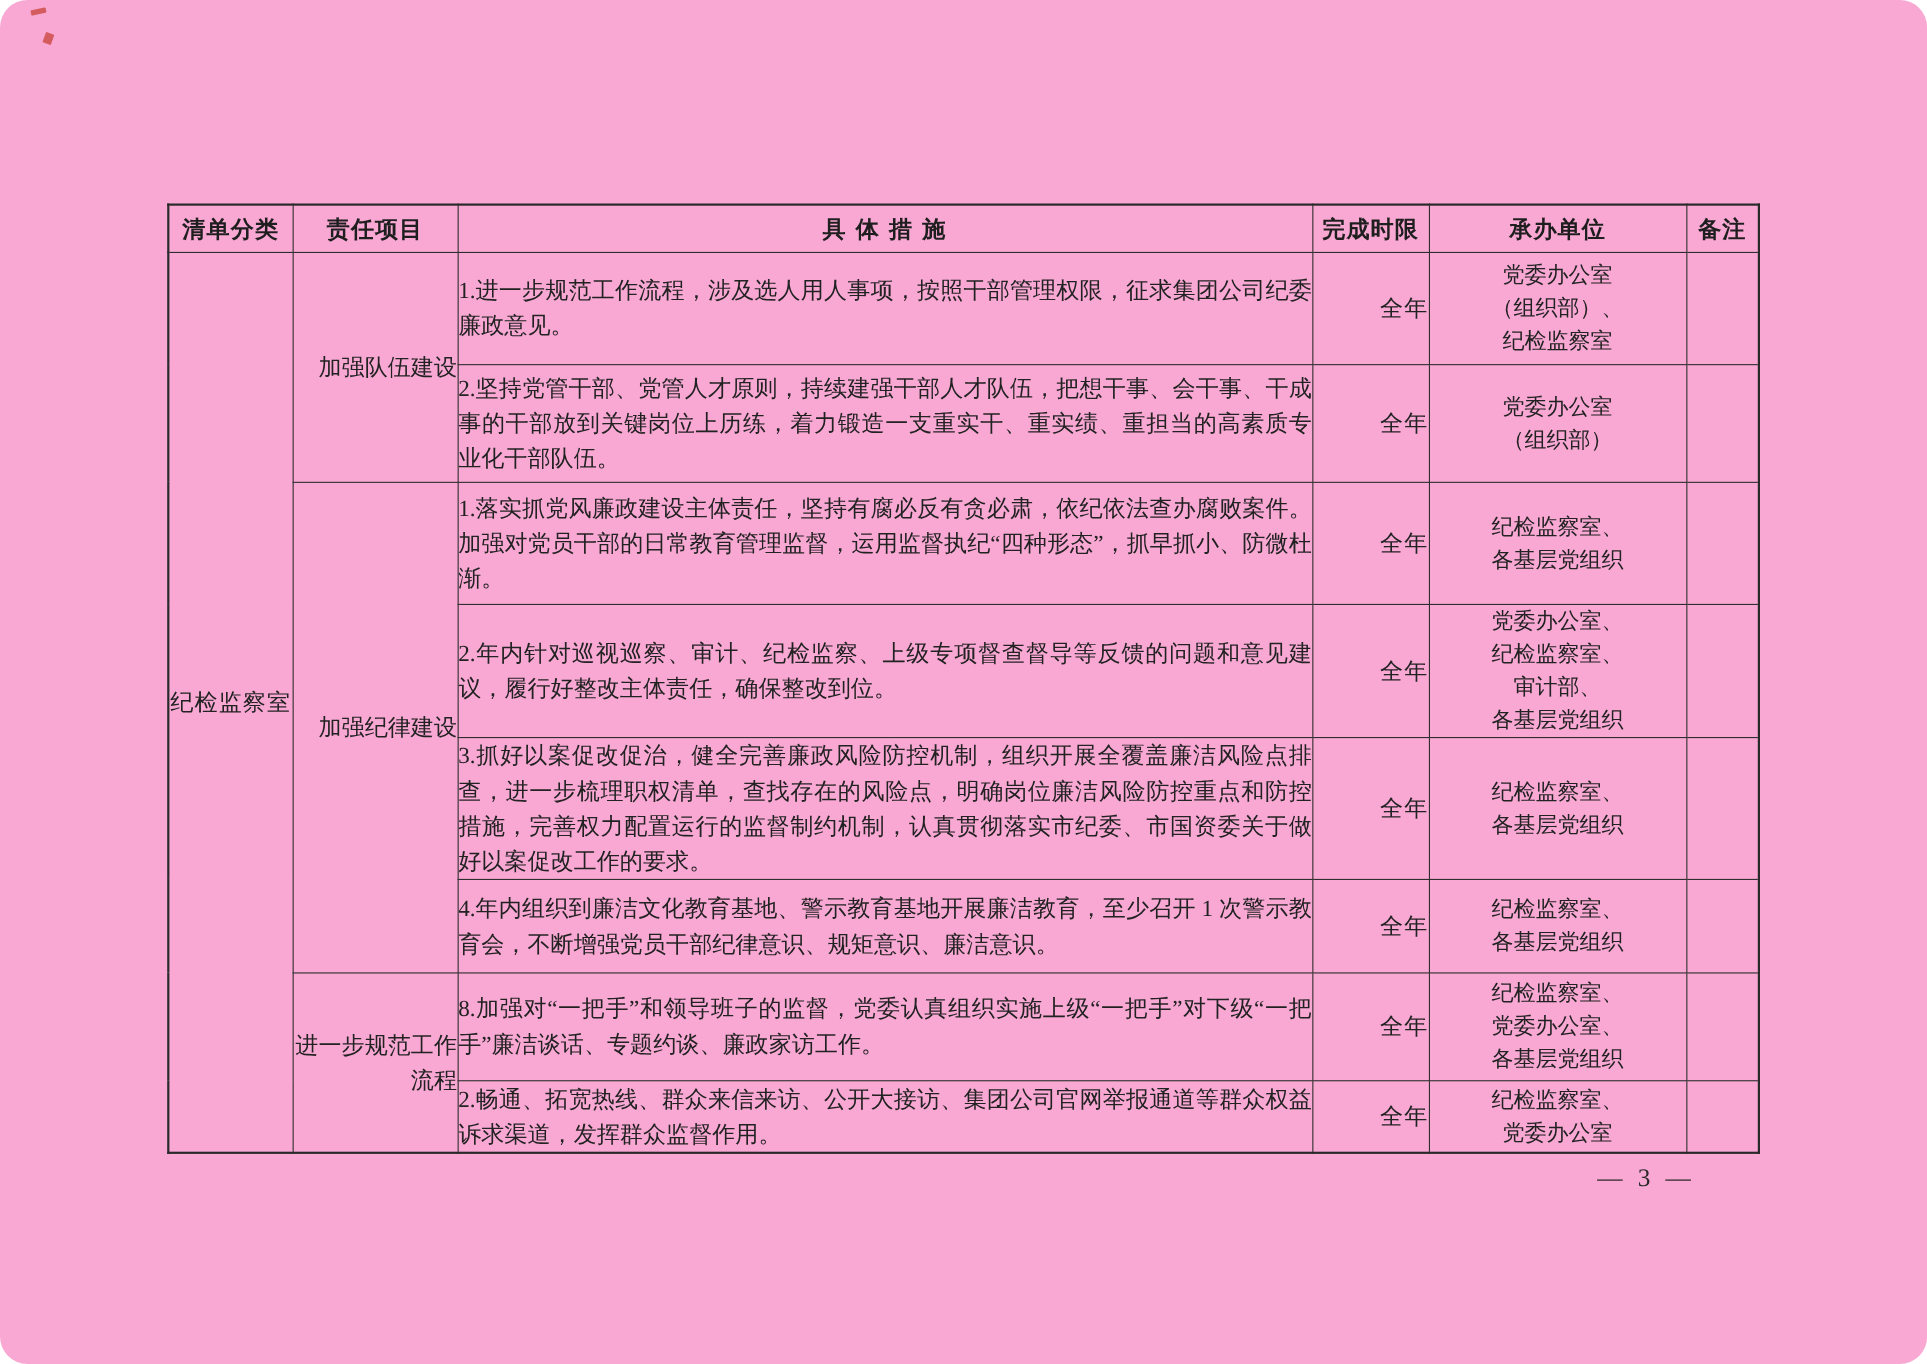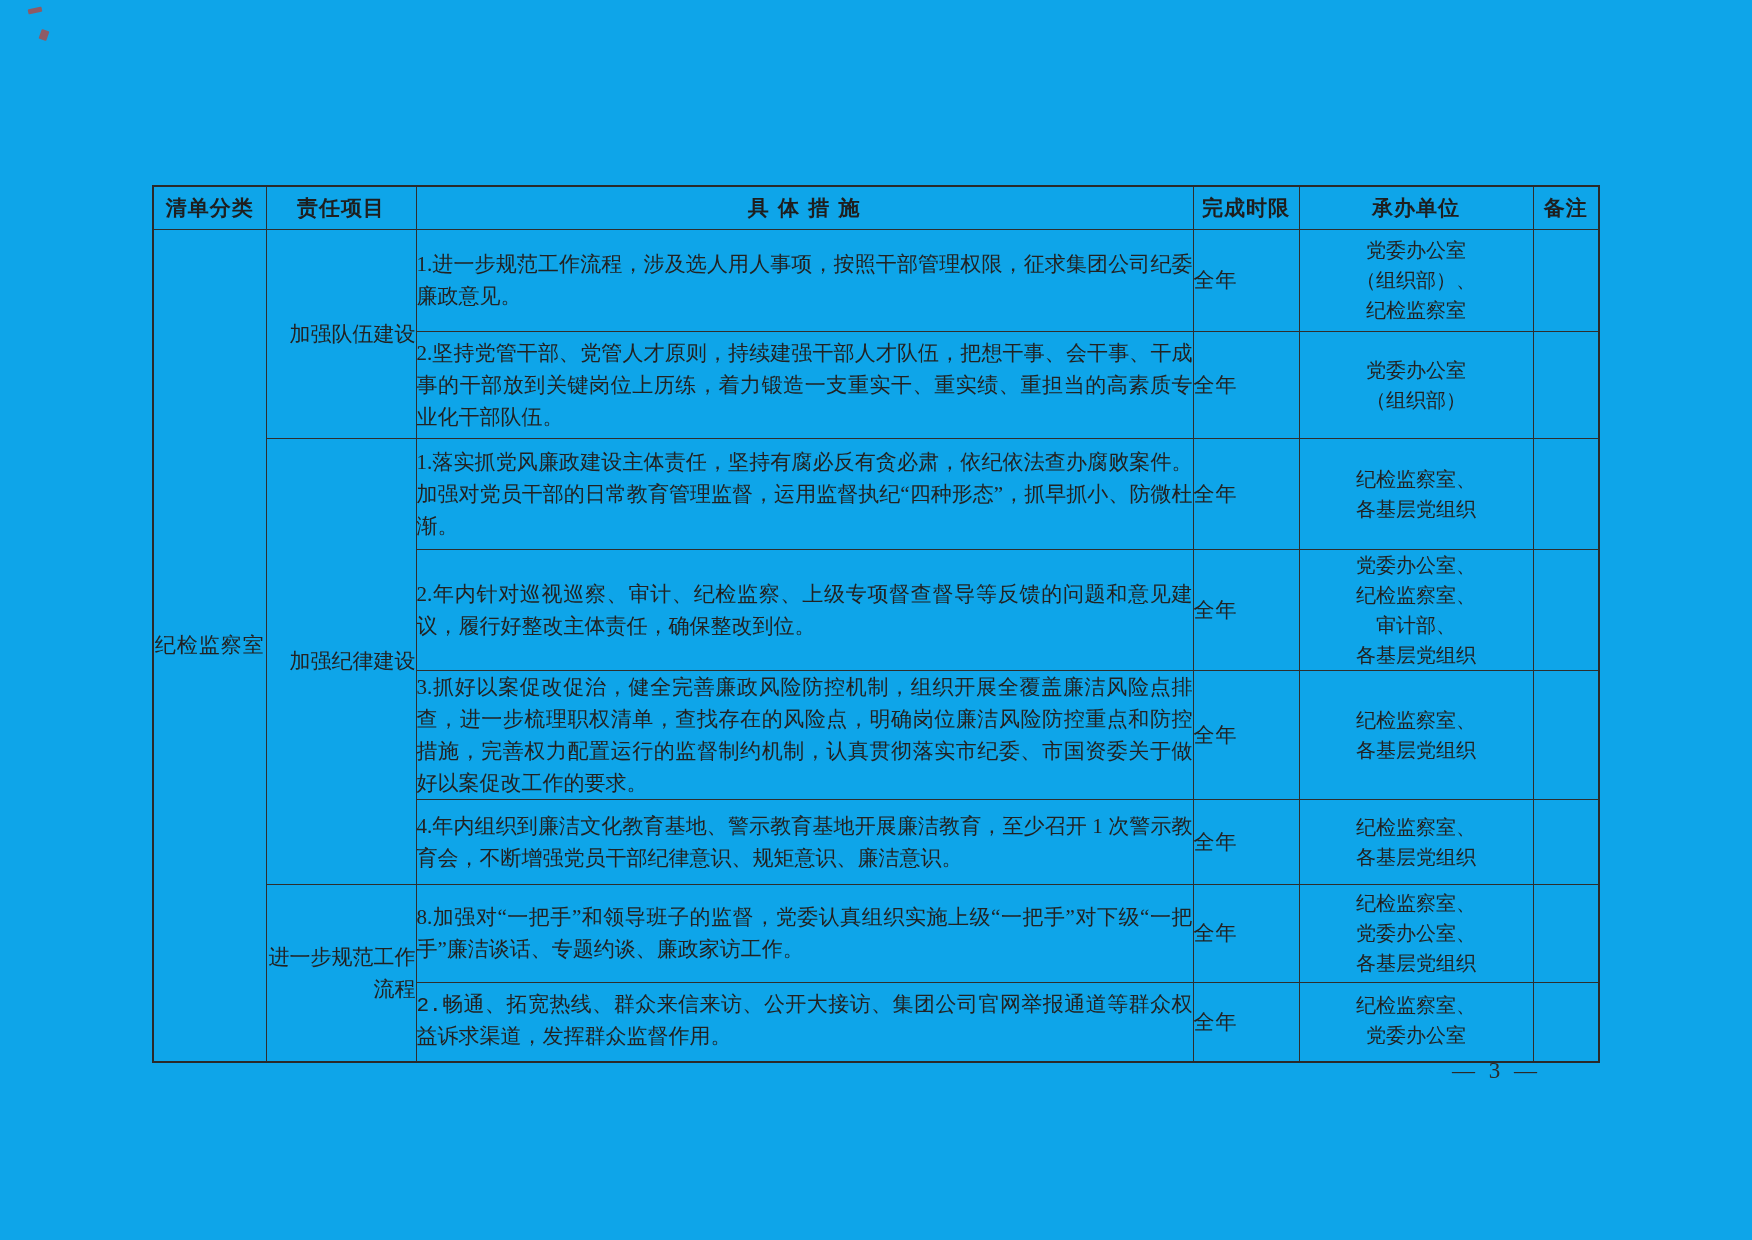--- a/index.html
+++ b/index.html
@@ -11,7 +11,7 @@
     position:relative;
     overflow:hidden;
   }
-  .sheet{position:absolute;inset:0;background:#0ea5e9;}
+  .sheet{position:absolute;inset:0;background:#f9a8d4;border-radius:25px;}
 
   
   .artifact{position:absolute;background:#c43c2e;opacity:.7;border-radius:1px;}

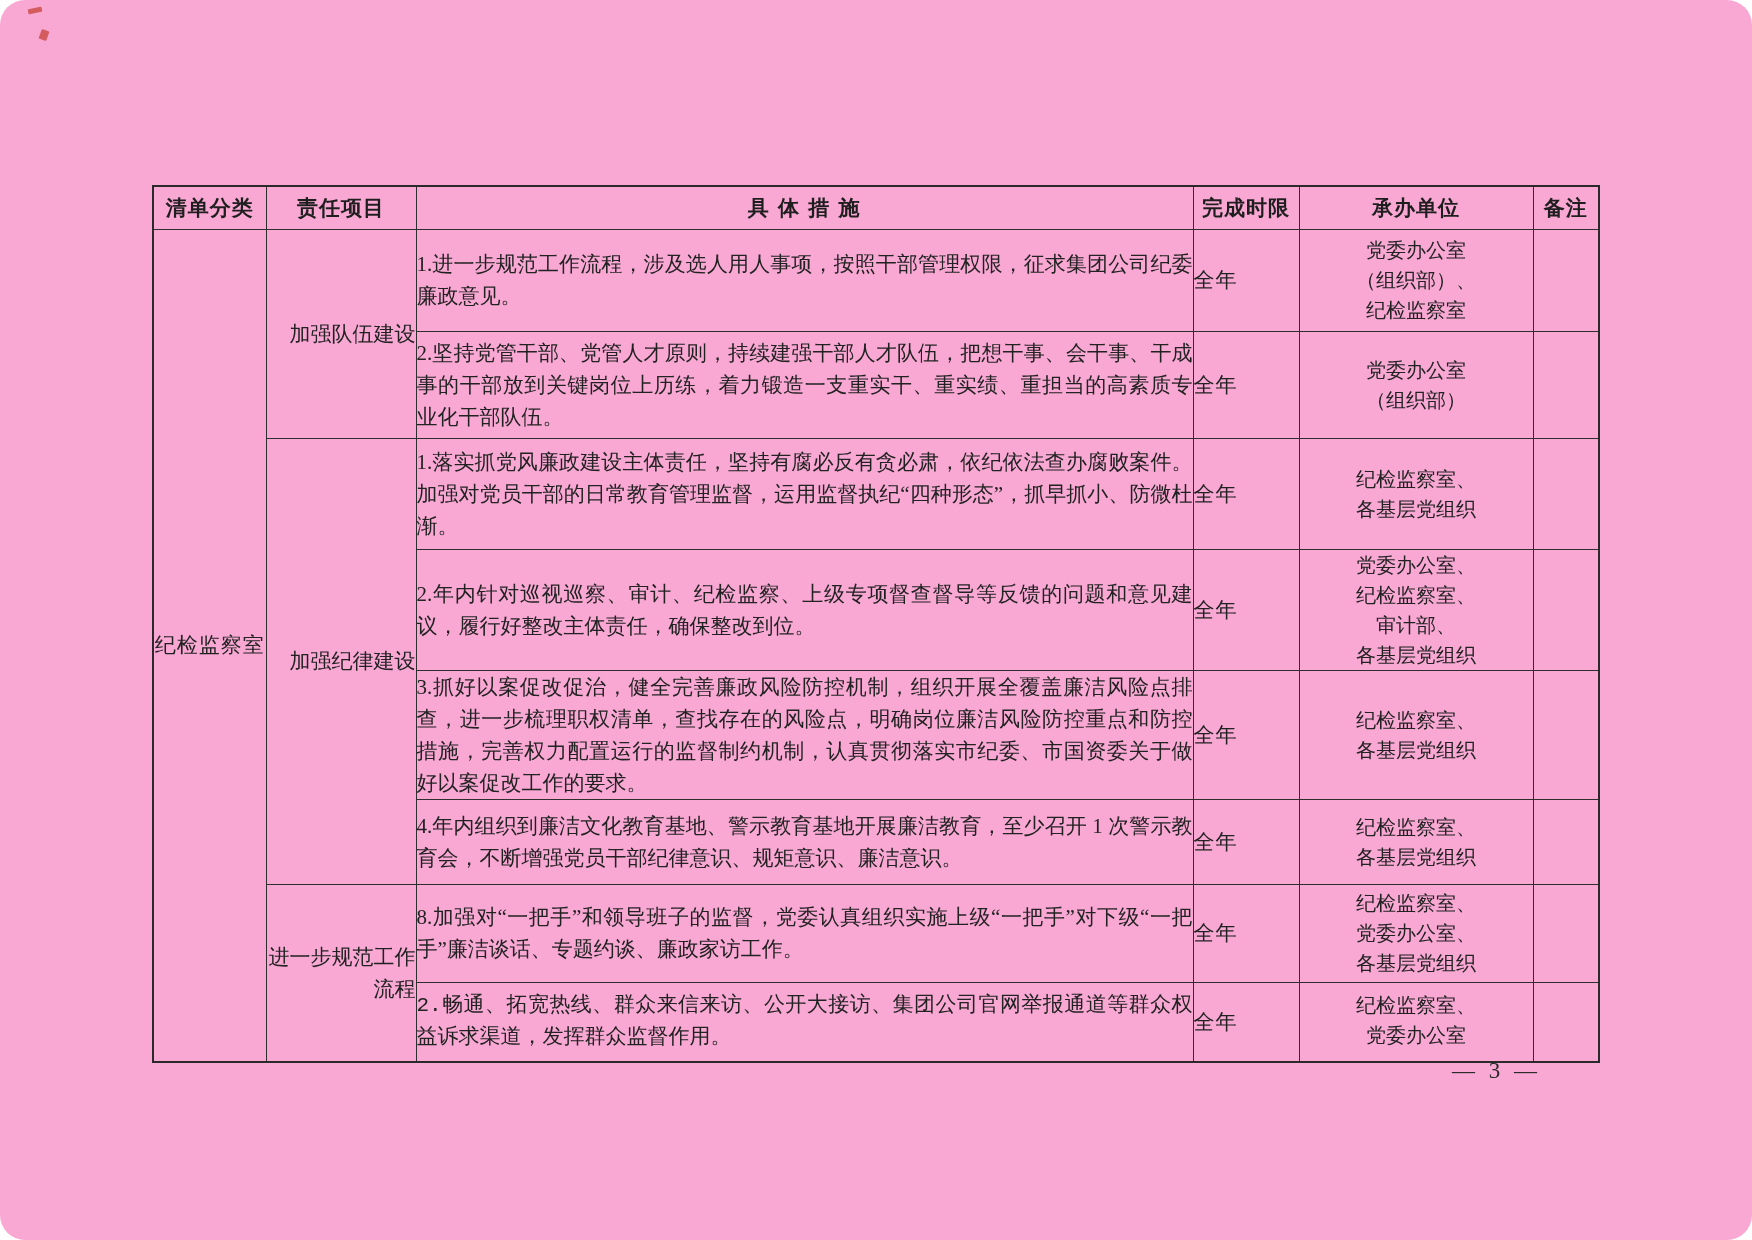--- a/index.html
+++ b/index.html
@@ -57,7 +57,7 @@
     color:#222;
   }
   td.deadline{
-    font-size:21px;text-align:left;color:#222;letter-spacing:1px;
+    font-size:21px;text-align:right;color:#222;letter-spacing:1px;
   }
   td.unit{
     font-size:20px;

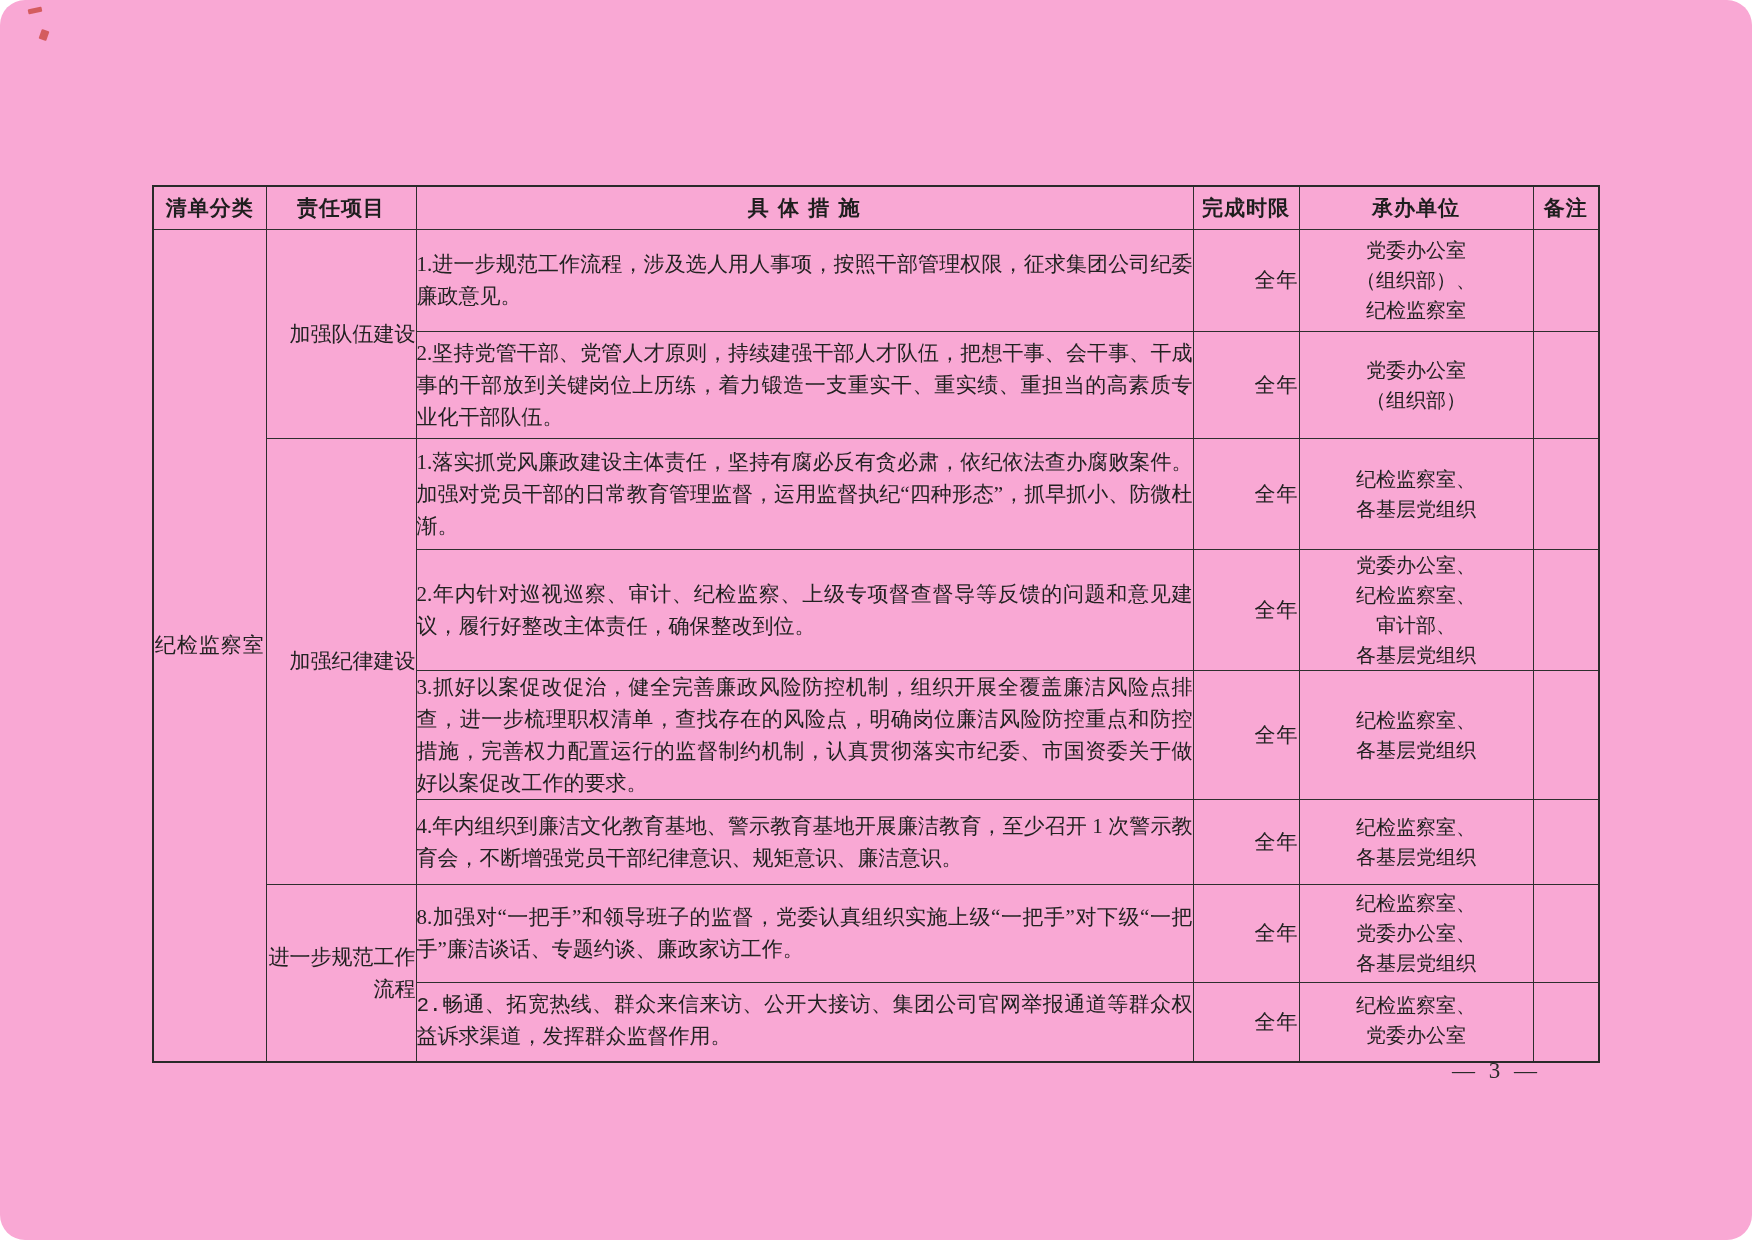--- a/index.html
+++ b/index.html
@@ -77,7 +77,7 @@
   tr.r5{height:128px;}
   tr.r6{height:85px;}
   tr.r7{height:98px;}
-  tr.r8{height:80px;font-family:Liberation Mono, monospace;}
+  tr.r8{height:66px;}
 
   .page-number{
     position:absolute;

